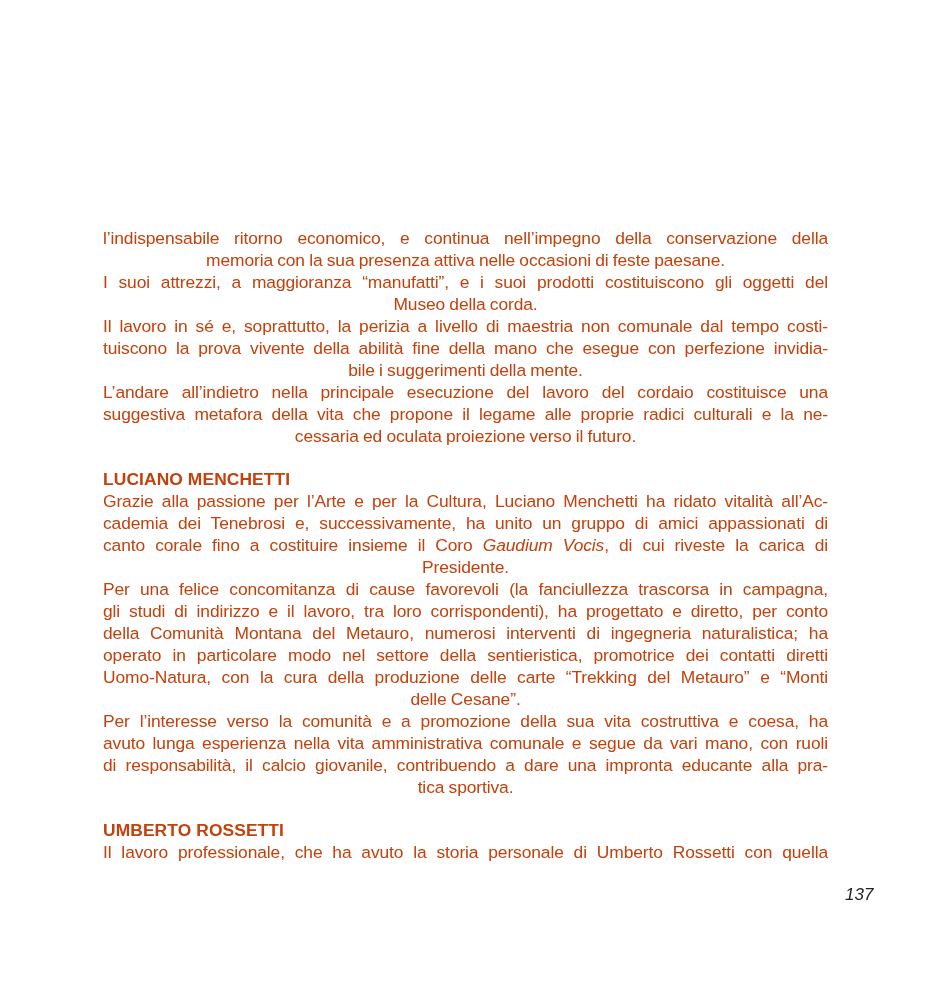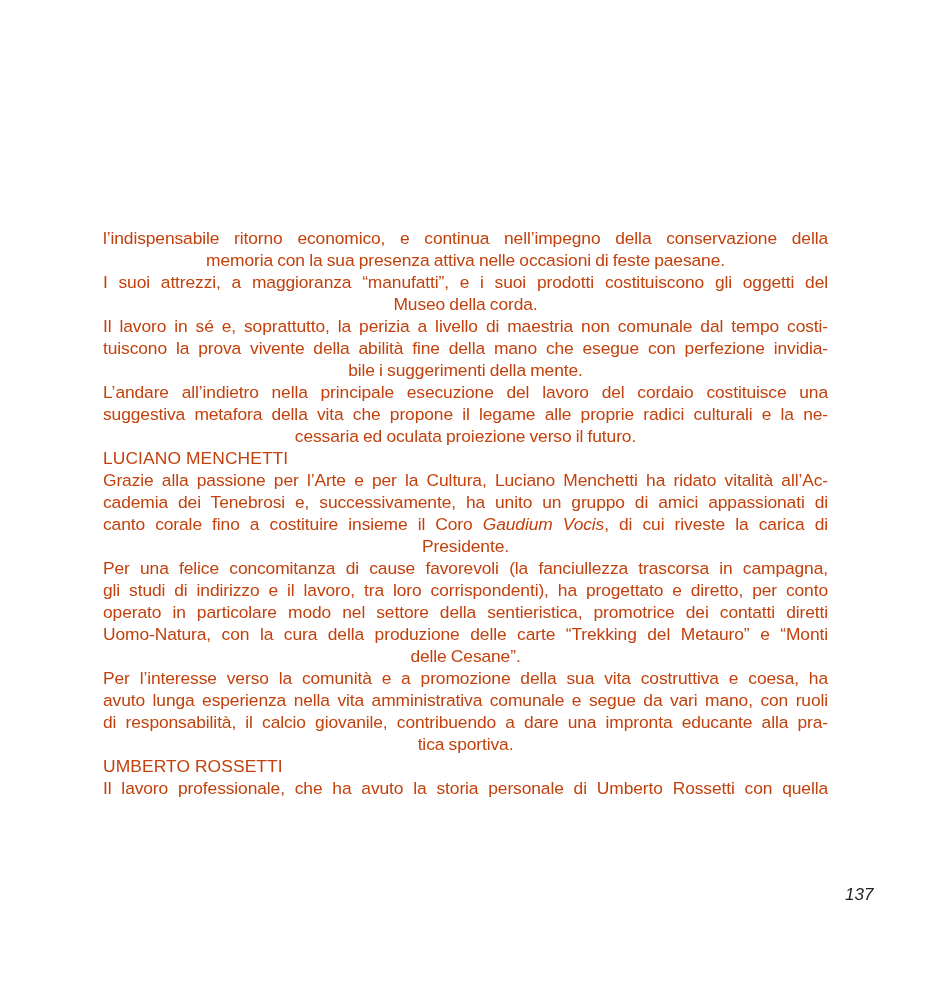--- a/index.html
+++ b/index.html
@@ -36,7 +36,9 @@
     text-align-last: justify;
   }
   .section-heading {
+    margin-top: 21px;
     letter-spacing: 0.1px;
+    font-weight: bold;
   }
   .folio {
     position: absolute;

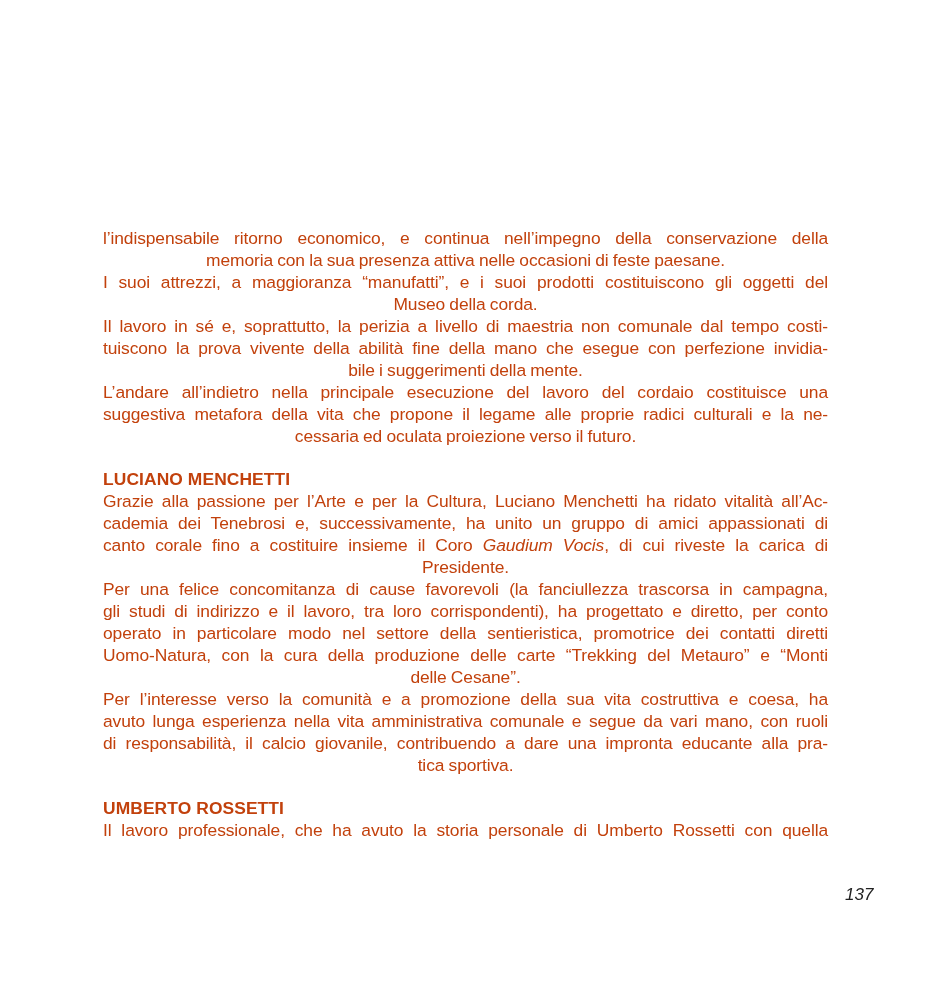--- a/index.html
+++ b/index.html
@@ -85,6 +85,7 @@
       <div class="para">
         <div class="line j">Per una felice concomitanza di cause favorevoli (la fanciullezza trascorsa in campagna,</div>
         <div class="line j">gli studi di indirizzo e il lavoro, tra loro corrispondenti), ha progettato e diretto, per conto</div>
+        <div class="line j">della Comunità Montana del Metauro, numerosi interventi di ingegneria naturalistica; ha</div>
         <div class="line j">operato in particolare modo nel settore della sentieristica, promotrice dei contatti diretti</div>
         <div class="line j">Uomo-Natura, con la cura della produzione delle carte “Trekking del Metauro” e “Monti</div>
         <div class="line">delle Cesane”.</div>

